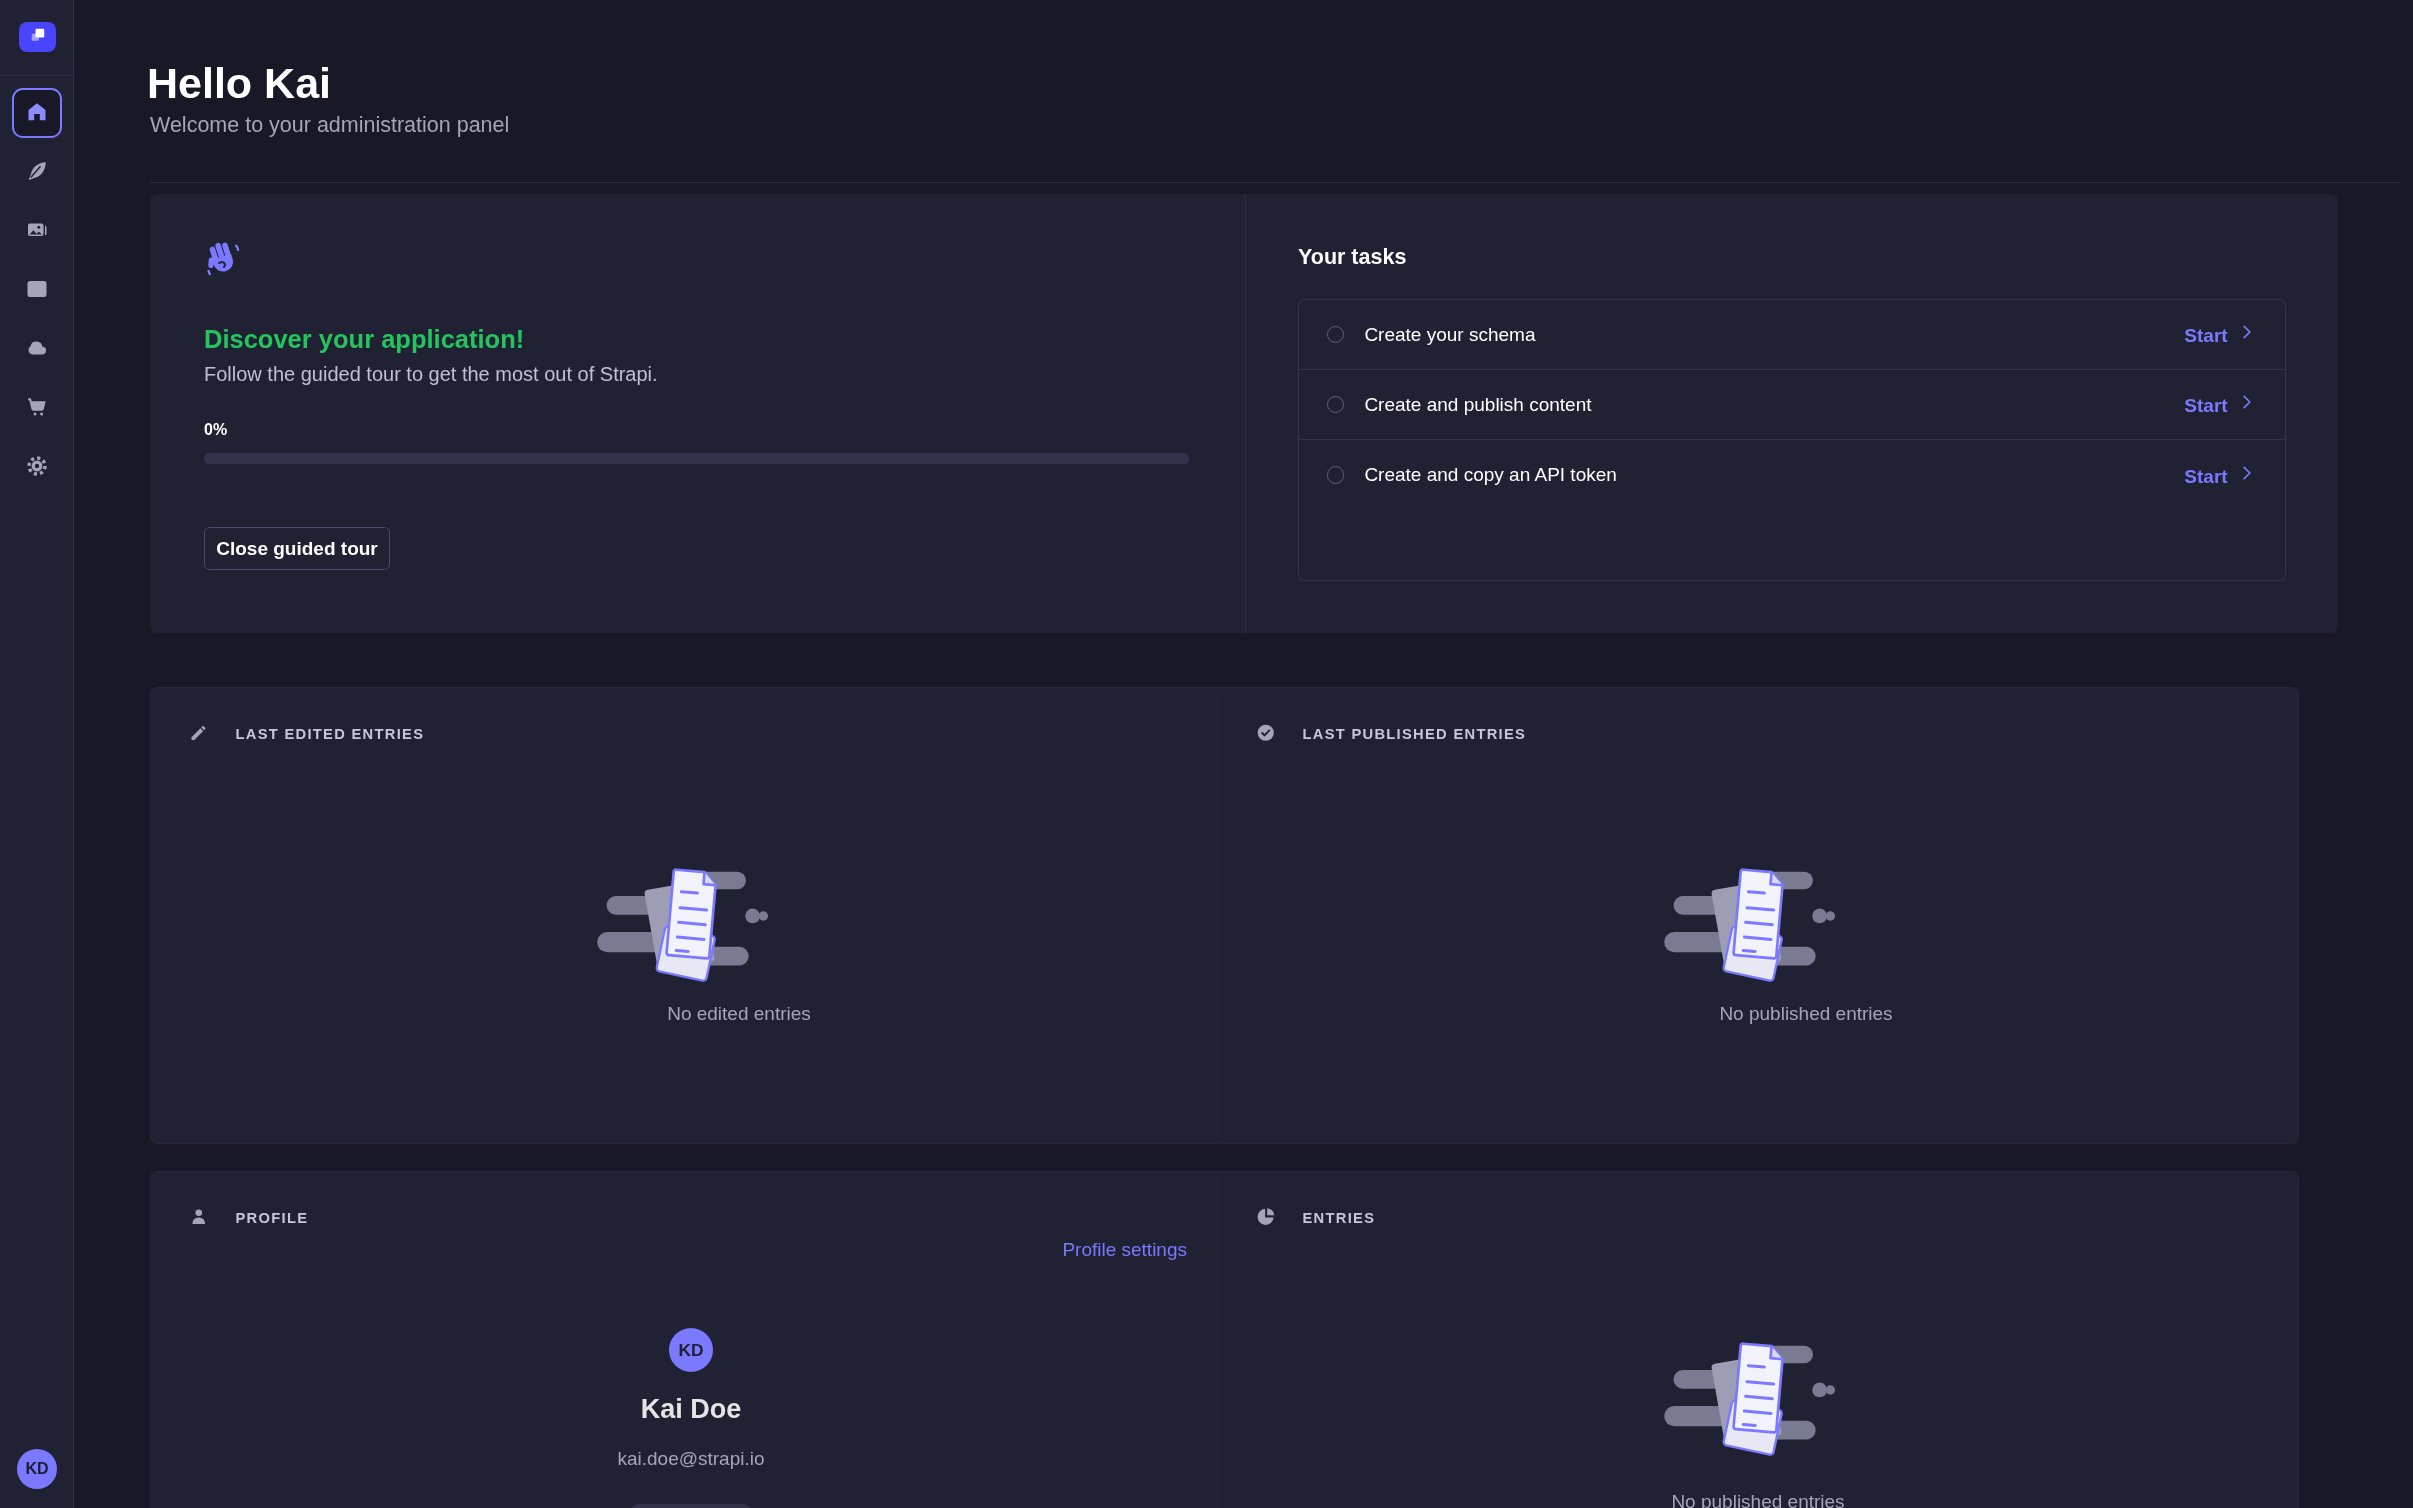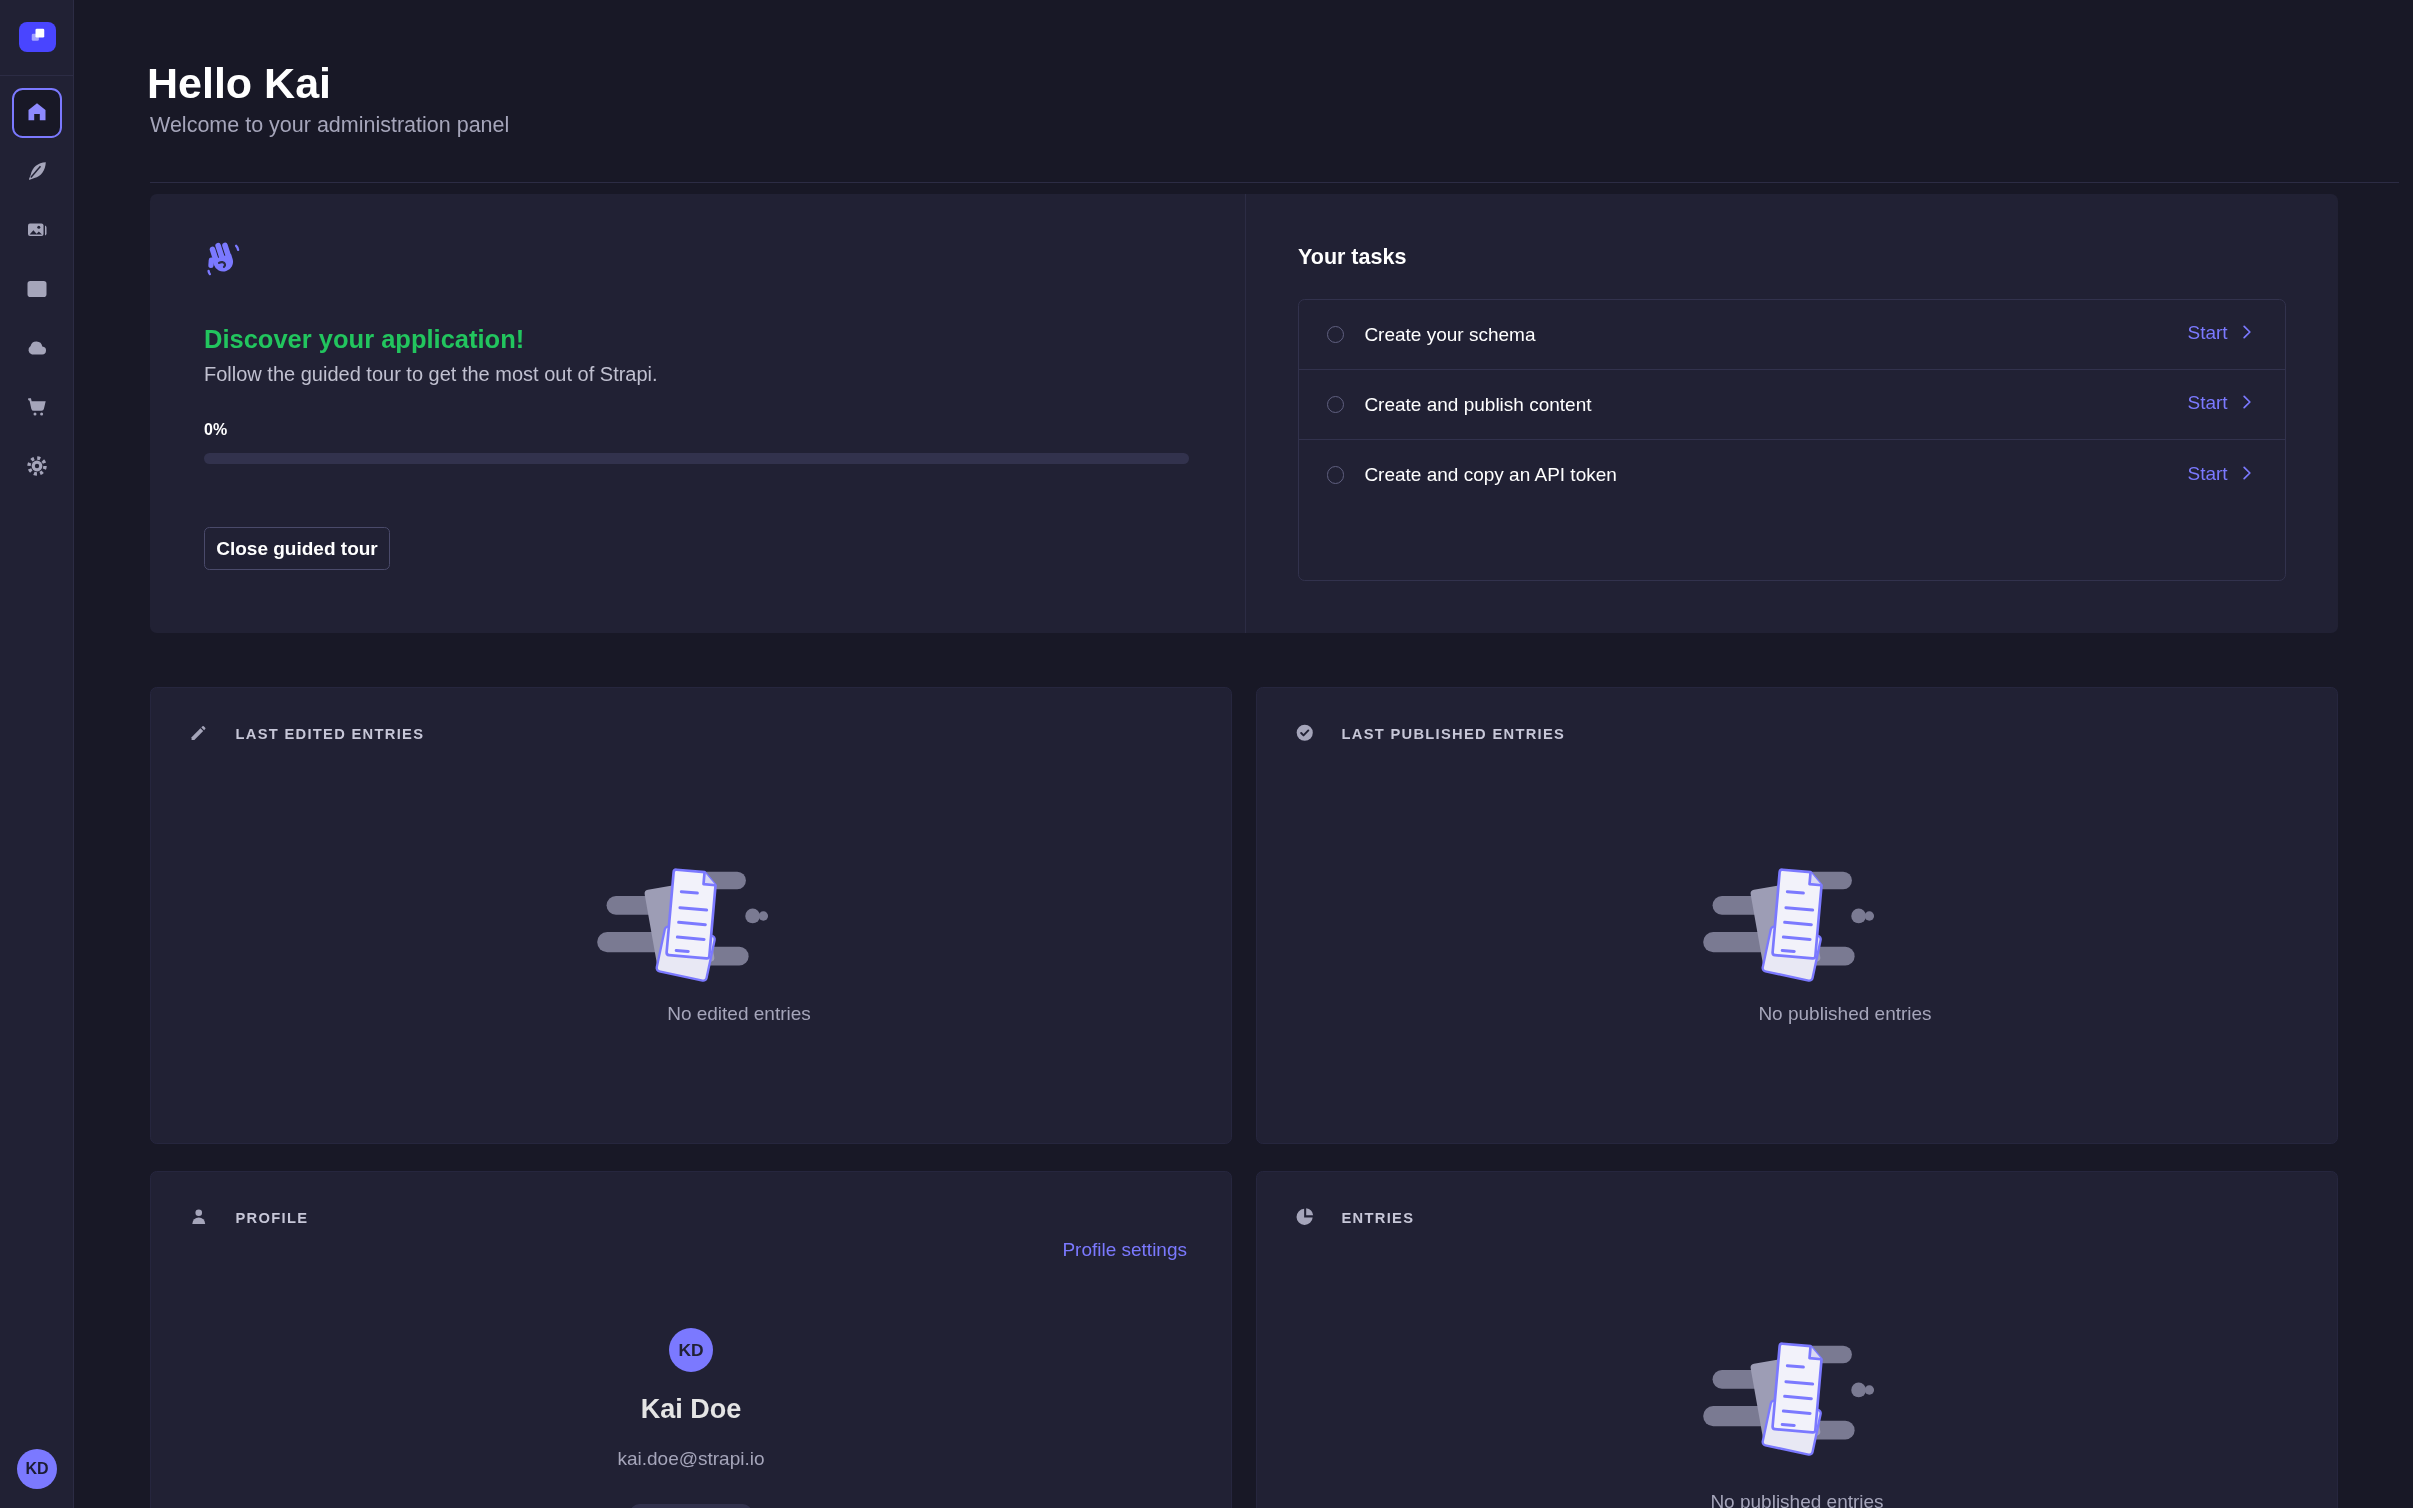--- a/index.html
+++ b/index.html
@@ -54,8 +54,8 @@
   .task-row:last-child { border-bottom:none; }
   .radio { width:17.4px; height:17.4px; border:1.3px solid #606080; border-radius:50%; flex:none; }
   .task-label { margin-left:20px; font-size:19px; color:#ffffff; font-weight:500; }
-  .task-action { margin-left:auto; display:flex; align-items:flex-start; gap:9.4px;
-                 color:#7b79ff; font-size:19px; font-weight:400; cursor:pointer; }
+  .task-action { margin-left:auto; display:flex; align-items:flex-end; gap:9.4px;
+                 color:#7b79ff; font-size:19px; font-weight:700; cursor:pointer; }
   .task-action svg { width:20px; height:20px; stroke:#7b79ff; fill:none; stroke-width:2.4;
                      stroke-linecap:round; stroke-linejoin:round; }
 

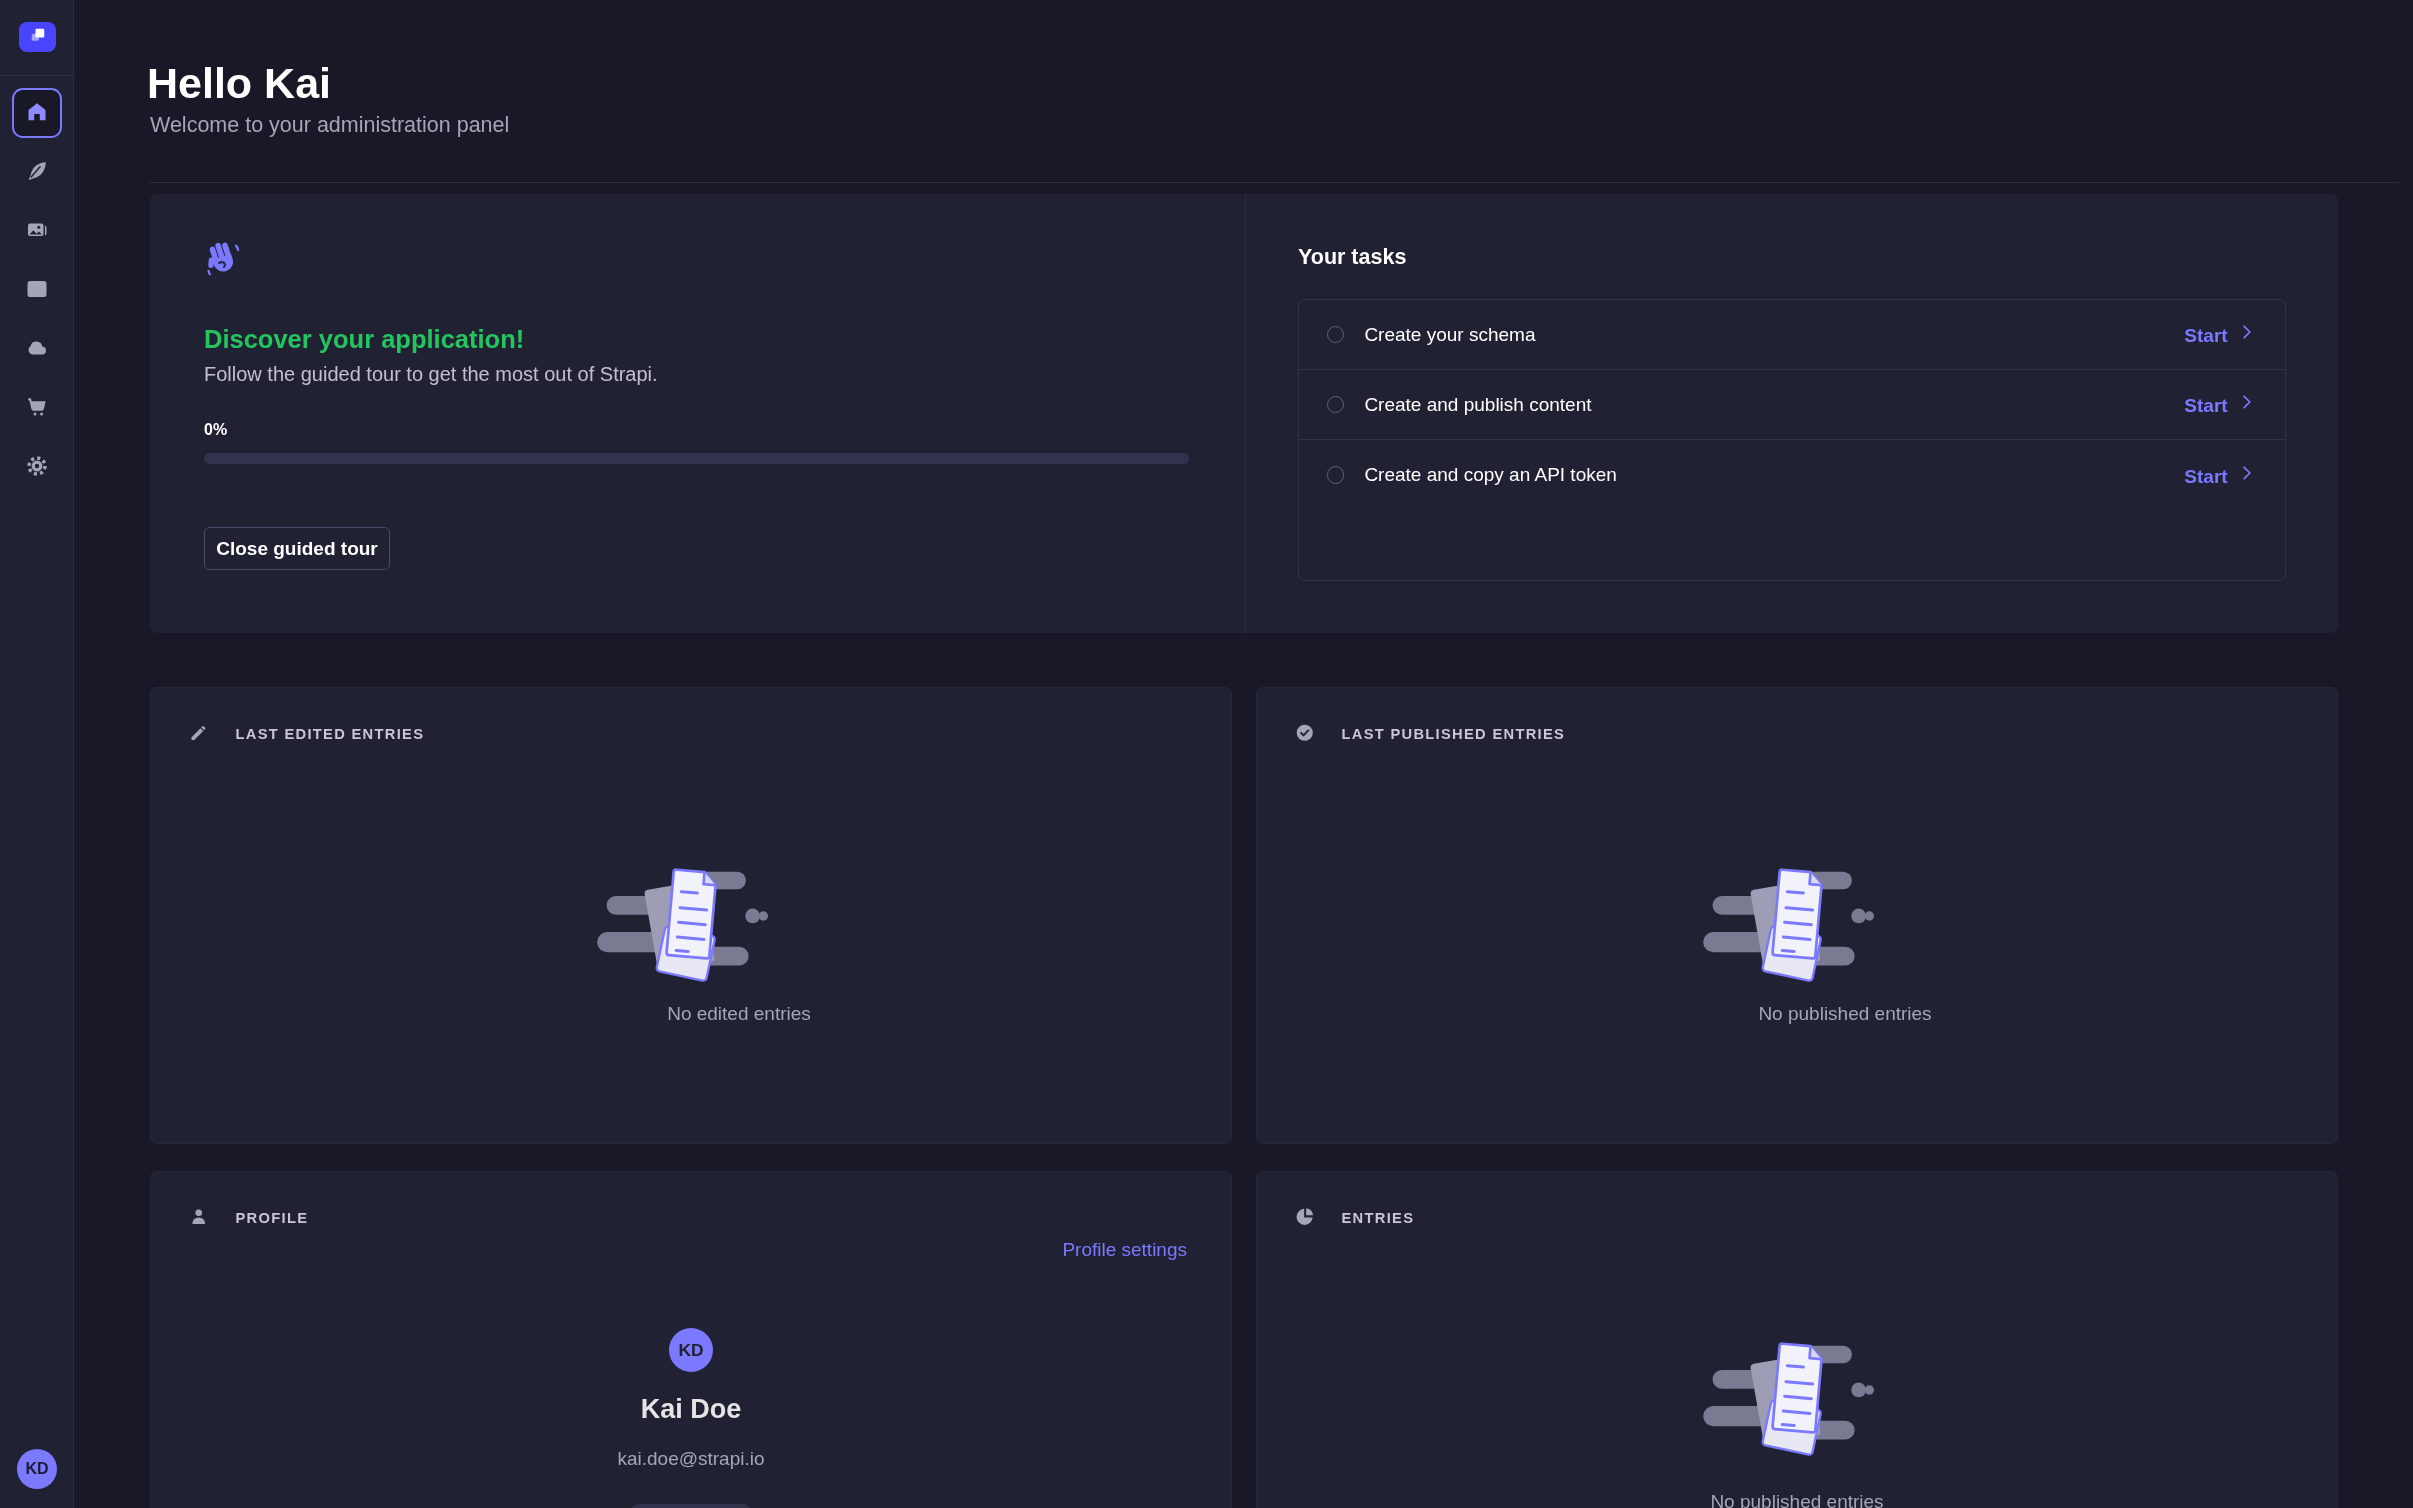--- a/index.html
+++ b/index.html
@@ -64,7 +64,7 @@
           border:0.7px solid #26263e; }
   .card-row2 { top:687px; height:457px; }
   .card-row3 { top:1171px; height:442px; }
-  .card-left { left:150px; }  .card-right { left:1256px;padding-left:34px; }
+  .card-left { left:150px; }  .card-right { left:1217px;padding-left:34px; }
   .card-header { position:absolute; left:37px; top:34px; display:flex; align-items:center; gap:26px; }
   .card-header svg { width:21.5px; height:21.5px; fill:#a5a5ba; flex:none; }
   .card-title { font-size:14.7px; font-weight:600; letter-spacing:1.3px; color:#c7c7d8; }

